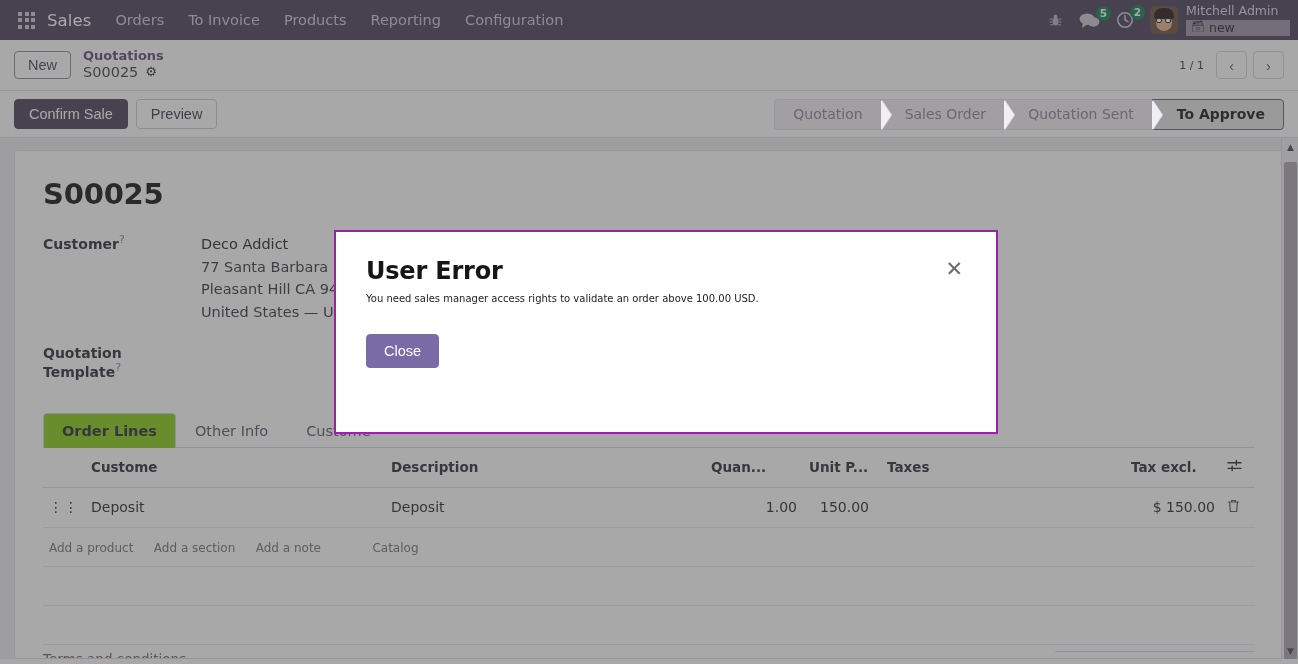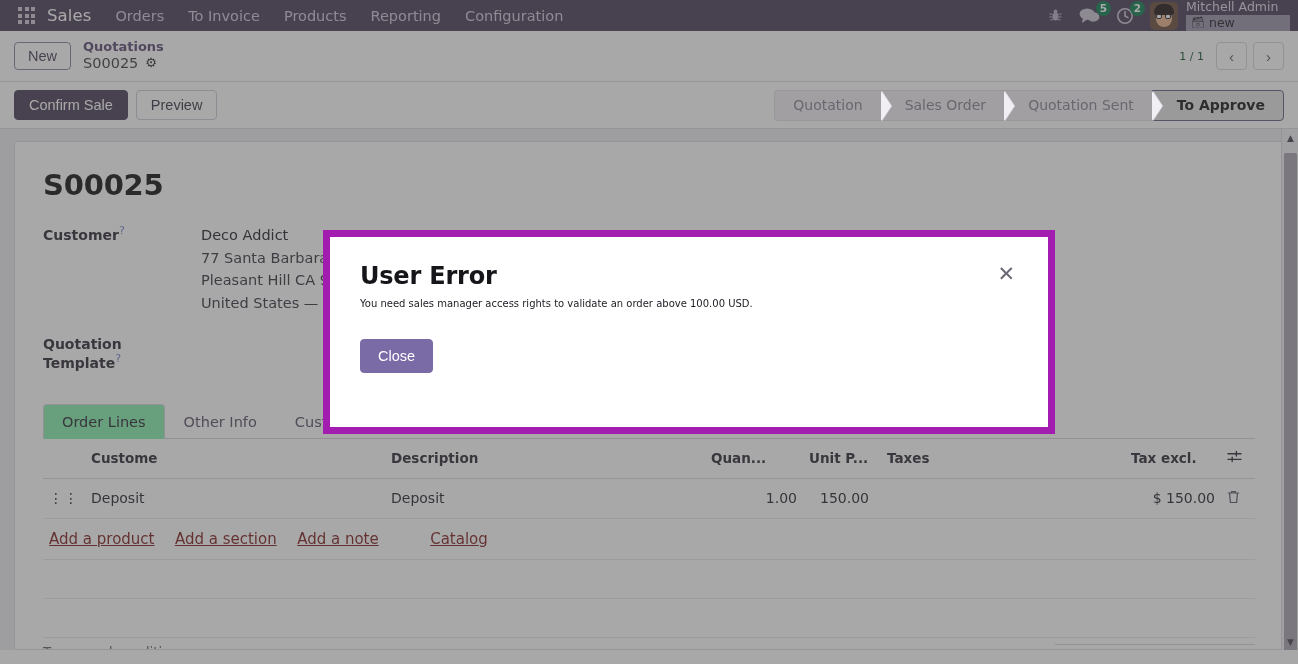--- a/index.html
+++ b/index.html
@@ -15,7 +15,7 @@
 
   
   .navbar {
-    height: 31px; background: #4b3f59;
+    height: 40px; background: #4b3f59;
     display: flex; align-items: center;
     padding: 0 8px 0 10px; color: #e6e2eb;
     font-size: 14.5px;

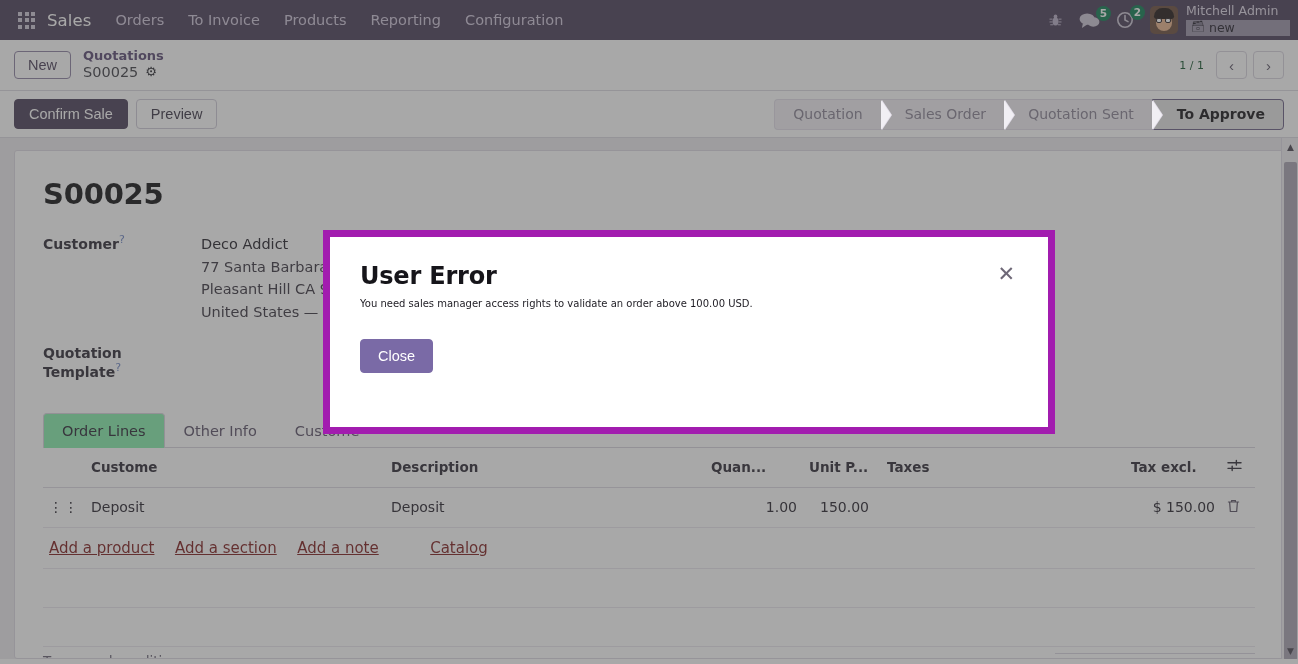--- a/index.html
+++ b/index.html
@@ -170,8 +170,8 @@
   
   .dim { position:absolute; inset:0; background:rgba(70,70,70,0.47); }
   .modal-outline {
-    position:absolute; left:323px; top:230px; width:732px; height:204px;
-    border:7px solid #a21caf; background:#fff;
+    position:absolute; left:334px; top:230px; width:664px; height:204px;
+    border:2px solid #a21caf; background:#fff;
   }
   .modal { position:absolute; inset:0; background:#fff; padding:25px 30px 0 30px; }
   .modal-head { display:flex; align-items:flex-start; }

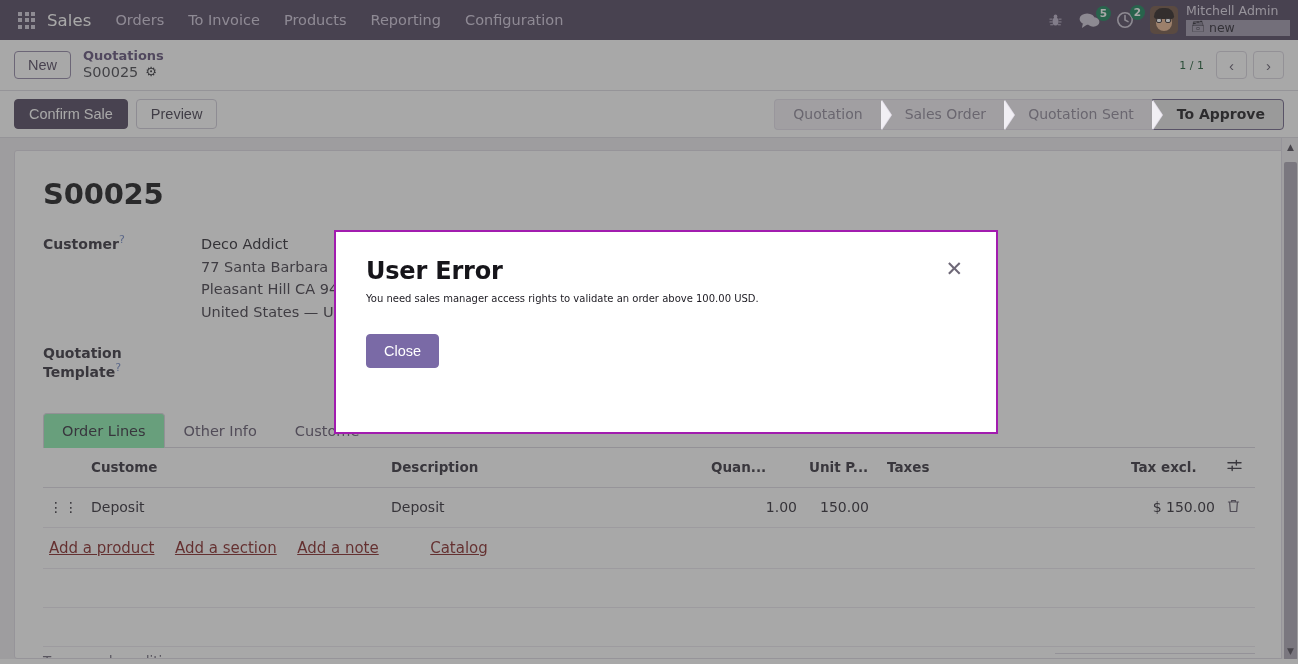--- a/index.html
+++ b/index.html
@@ -136,7 +136,7 @@
     font-size:14.5px; color:#5b5168; padding:9px 18px 9px 18px; cursor:pointer;
     border:1px solid transparent; border-bottom:none; position:relative; top:1px;
   }
-  .tab.active { color:#2d2836; background:#86efac; border-color:#d8d4de; border-radius:4px 4px 0 0;}
+  .tab.active { color:#2d2836; background:#84cc16; border-color:#d8d4de; border-radius:4px 4px 0 0;font-weight:bold;}
   .ltable { width:100%; border-collapse:collapse; }
   .ltable th {
     font-size:13.5px; font-weight:700; color:#2f2b36; text-align:left;

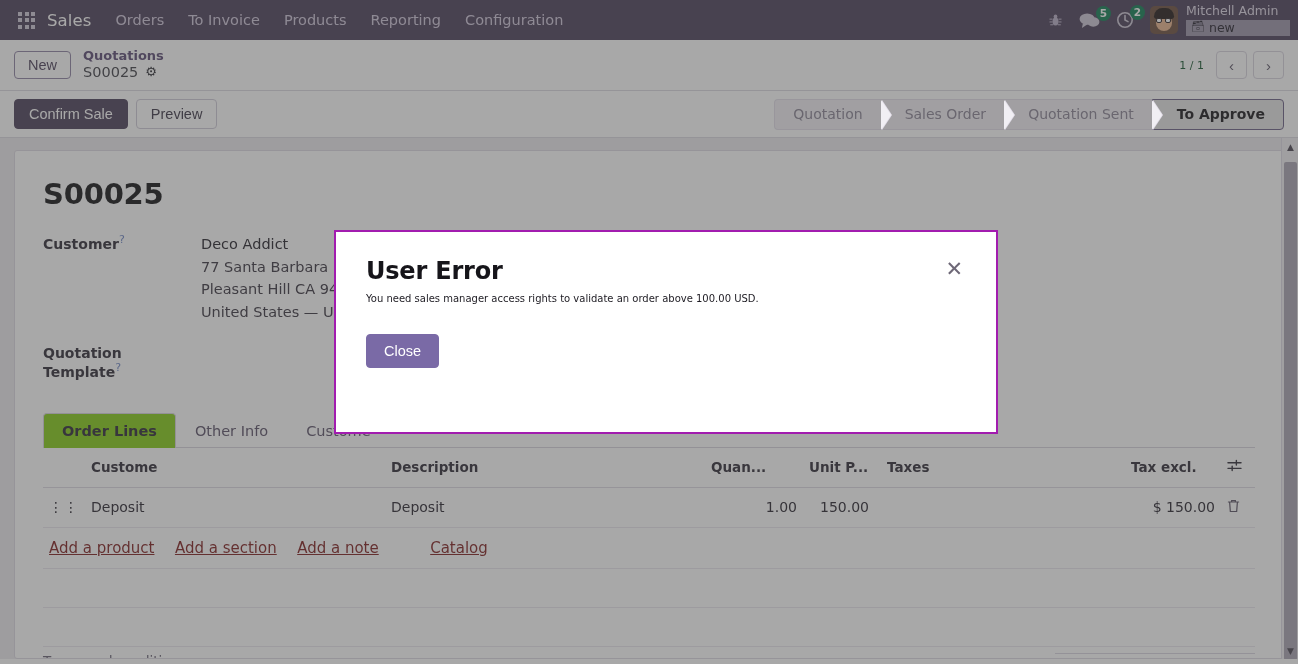--- a/index.html
+++ b/index.html
@@ -149,7 +149,7 @@
   .handle { color:#c6c1ce; font-size:12px; letter-spacing:1px; width:22px; }
   .trash { color:#5a5264; font-size:13px; padding-left:9px; cursor:pointer; }
   .addrow td { border-bottom:1px solid #eae7ee; padding:11px 6px; }
-  .addlink { color:#7f1d1d; font-size:15px; margin-right:16px; cursor:pointer;text-decoration:underline; }
+  .addlink { color:#737373; font-size:12px; margin-right:16px; cursor:pointer; }
   .addlink.cat { margin-left:31px; }
   .blankrow td { height:39px; border-bottom:1px solid #eae7ee; }
   .foot { display:flex; margin-top:6px; }

